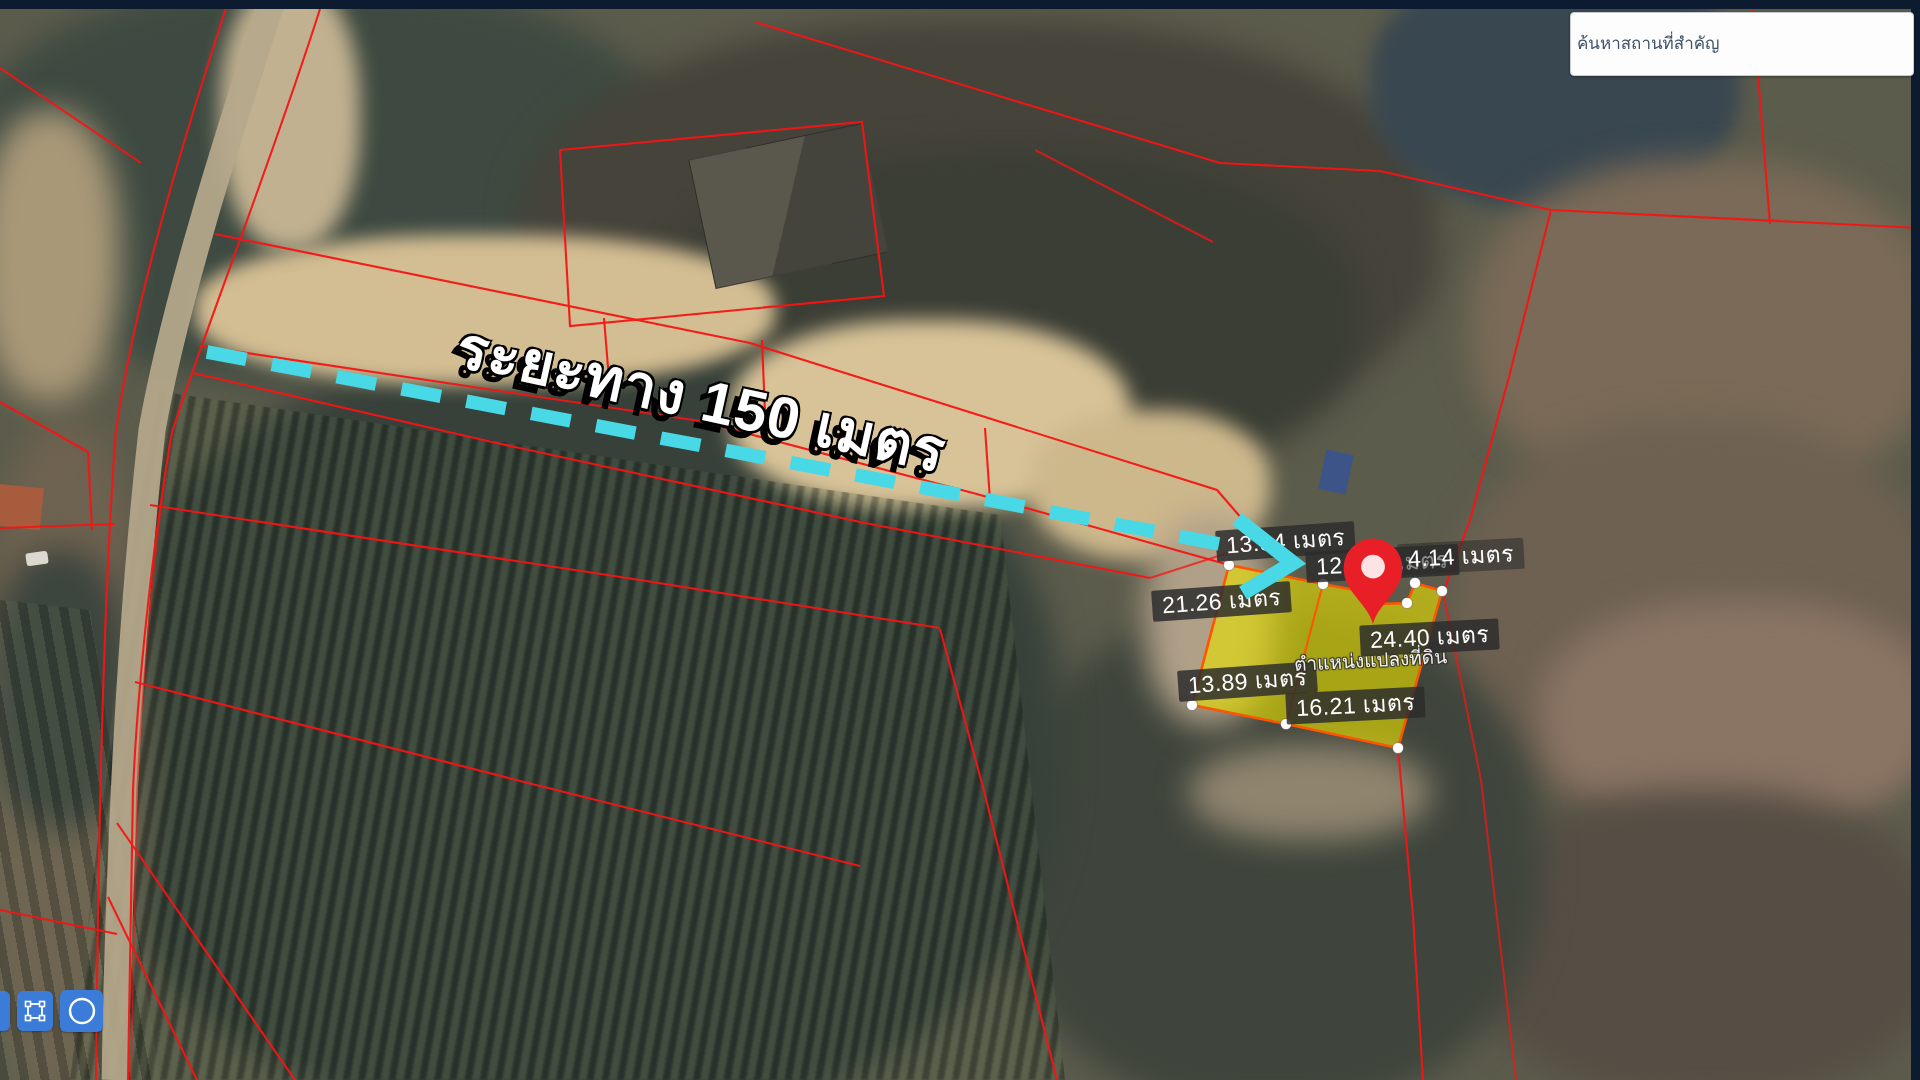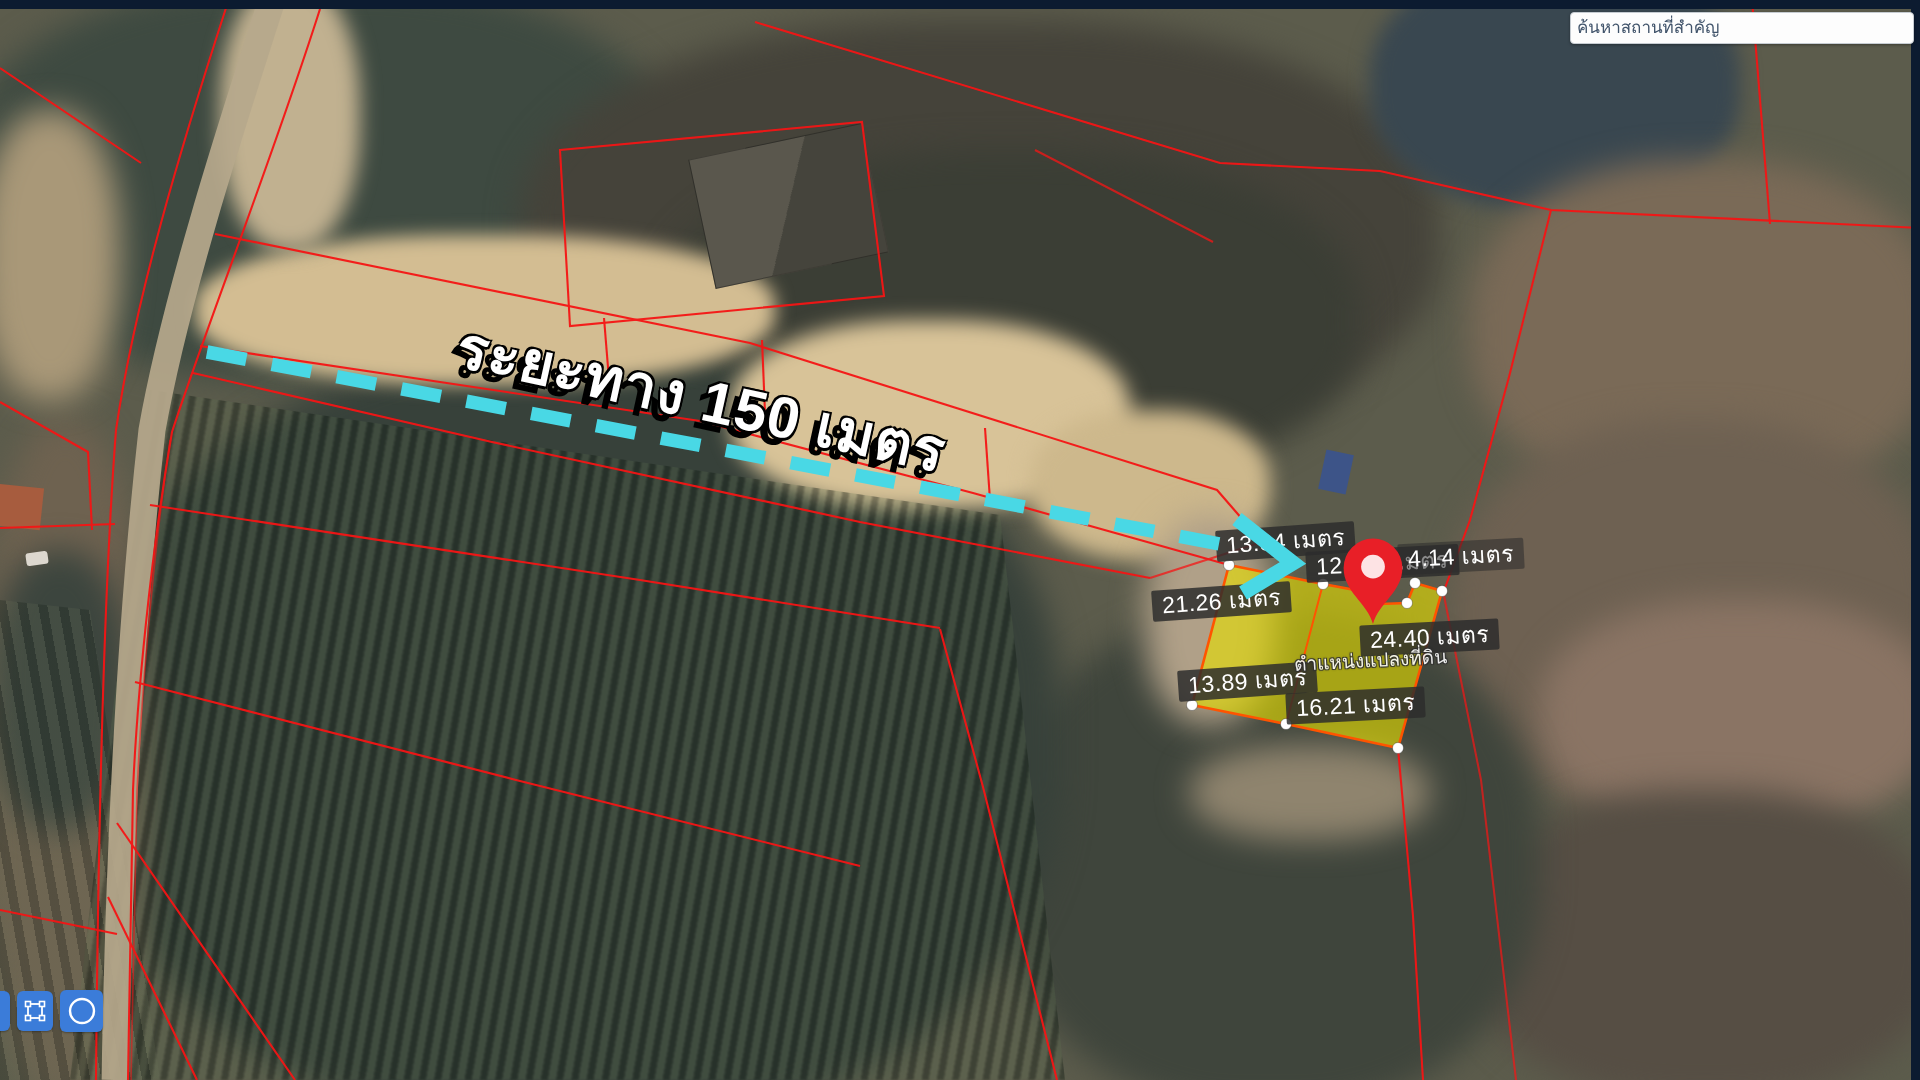--- a/index.html
+++ b/index.html
@@ -30,7 +30,7 @@
   #topbar{position:absolute;left:0;top:0;width:1920px;height:9px;background:#0c1b30;}
   #rightbar{position:absolute;right:0;top:0;width:9px;height:1080px;background:#0c1b30;}
   #search{position:absolute;left:1570px;top:12px;width:330px;height:28px;background:#fdfdfd;
-    border:1px solid #c6ccd2;border-radius:4px;padding:1px 6px;font-size:17px;color:#0f766e;
+    border:1px solid #c6ccd2;border-radius:4px;padding:17px 6px;font-size:17px;color:#0f766e;
     box-shadow:0 1px 3px rgba(0,0,0,.35);outline:none;font-family:"Liberation Sans",sans-serif;}
   #search::placeholder{color:#40536a;opacity:1;}
   .toolbtn{position:absolute;background:#3b7cd9;border-radius:6px;box-shadow:0 1px 2px rgba(0,0,0,.3);

